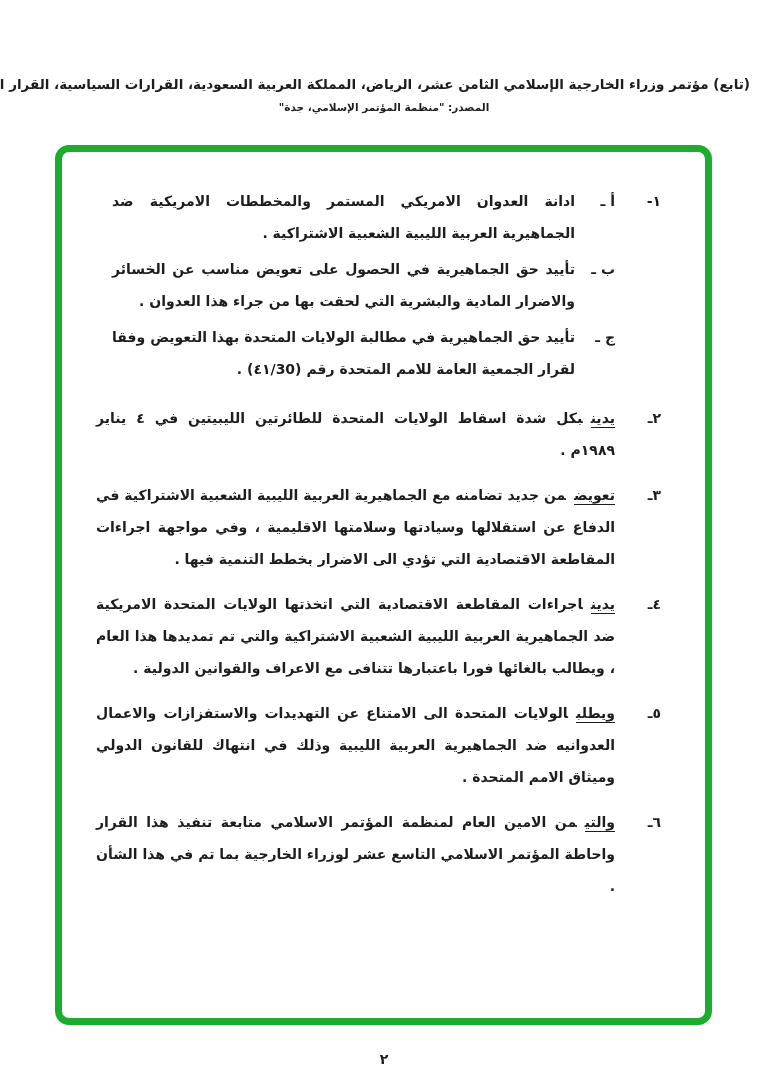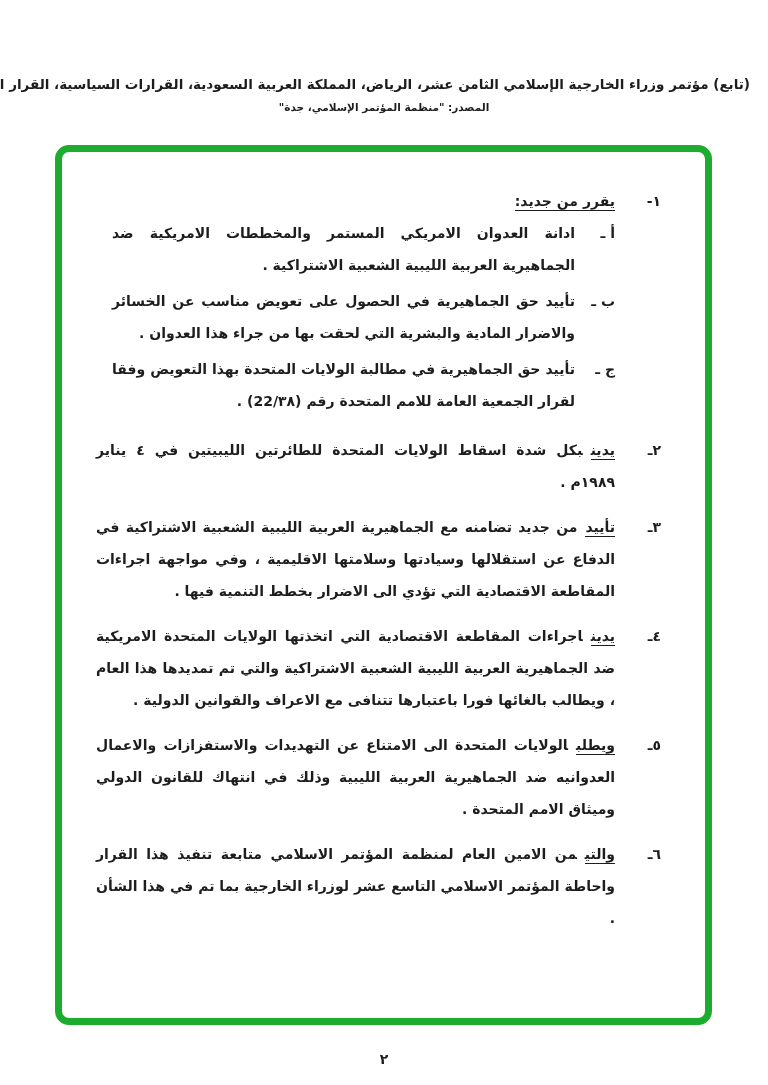--- a/index.html
+++ b/index.html
@@ -105,9 +105,6 @@
     <div class="item">
       <span class="item-marker">١-</span>
       <div class="item-body">
-        <div>
-          <span class="lead">يقرر من جديد:</span>
-        </div>
         <div class="subitems">
           <div class="subitem">
             <span class="sub-marker">أ ـ</span>

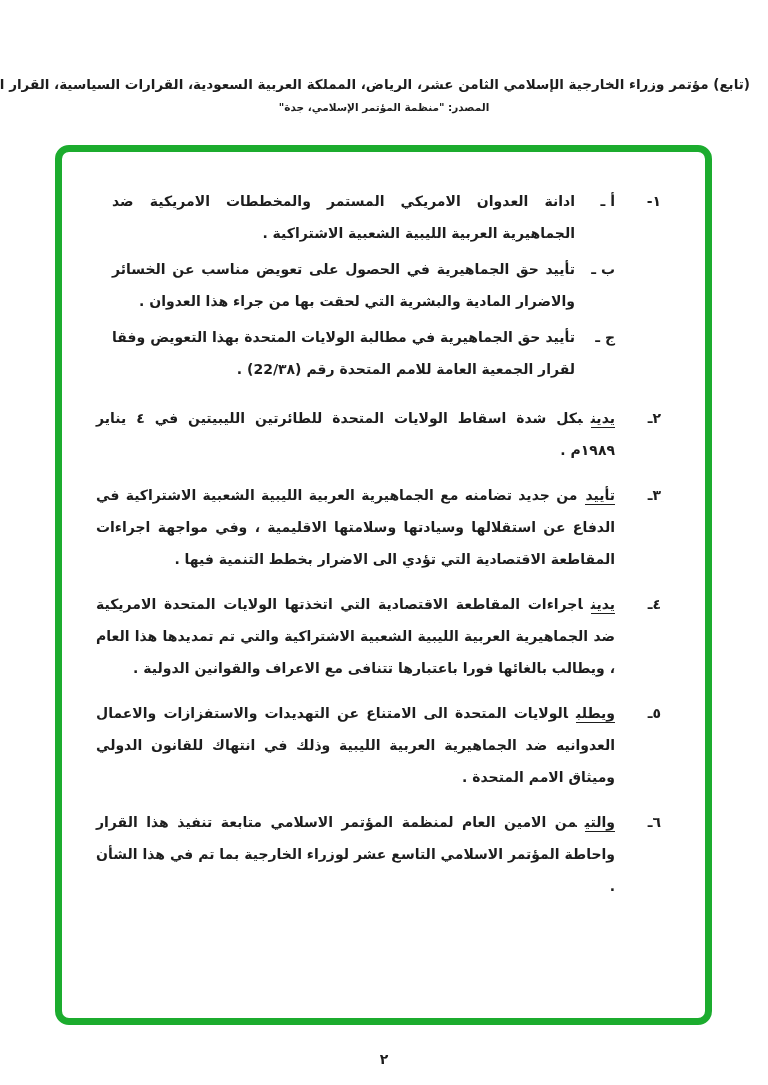--- a/index.html
+++ b/index.html
@@ -116,7 +116,7 @@
           </div>
           <div class="subitem">
             <span class="sub-marker">ج ـ</span>
-            <p class="sub-body">تأييد حق الجماهيرية في مطالبة الولايات المتحدة بهذا التعويض وفقا لقرار الجمعية العامة للامم المتحدة رقم (22/٣٨) .</p>
+            <p class="sub-body">تأييد حق الجماهيرية في مطالبة الولايات المتحدة بهذا التعويض وفقا لقرار الجمعية العامة للامم المتحدة رقم (٤١/30) .</p>
           </div>
         </div>
       </div>

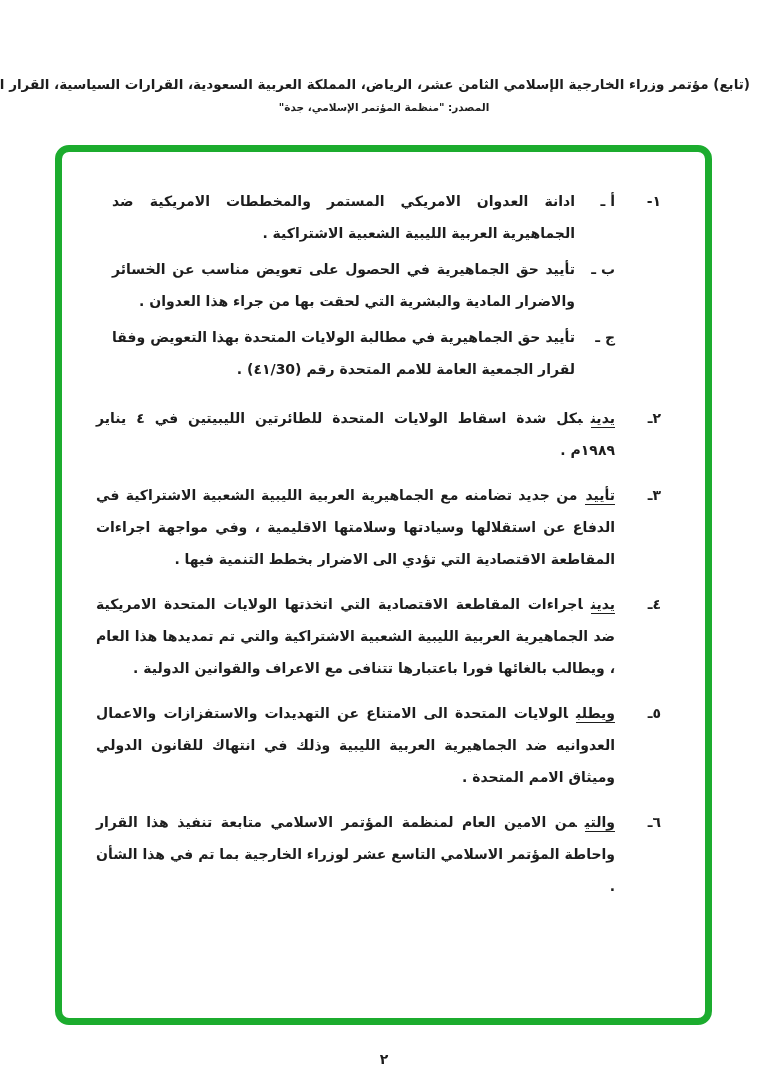--- a/index.html
+++ b/index.html
@@ -129,7 +129,7 @@
 
     <div class="item">
       <span class="item-marker">٣ـ</span>
-      <p class="item-body"><span class="lead">تأييد</span><span>من جديد تضامنه مع الجماهيرية العربية الليبية الشعبية الاشتراكية في الدفاع عن استقلالها وسيادتها وسلامتها الاقليمية ، وفي مواجهة اجراءات المقاطعة الاقتصادية التي تؤدي الى الاضرار بخطط التنمية فيها .</span></p>
+      <p class="item-body"><span class="lead">تعويض</span><span>من جديد تضامنه مع الجماهيرية العربية الليبية الشعبية الاشتراكية في الدفاع عن استقلالها وسيادتها وسلامتها الاقليمية ، وفي مواجهة اجراءات المقاطعة الاقتصادية التي تؤدي الى الاضرار بخطط التنمية فيها .</span></p>
     </div>
 
     <div class="item">

